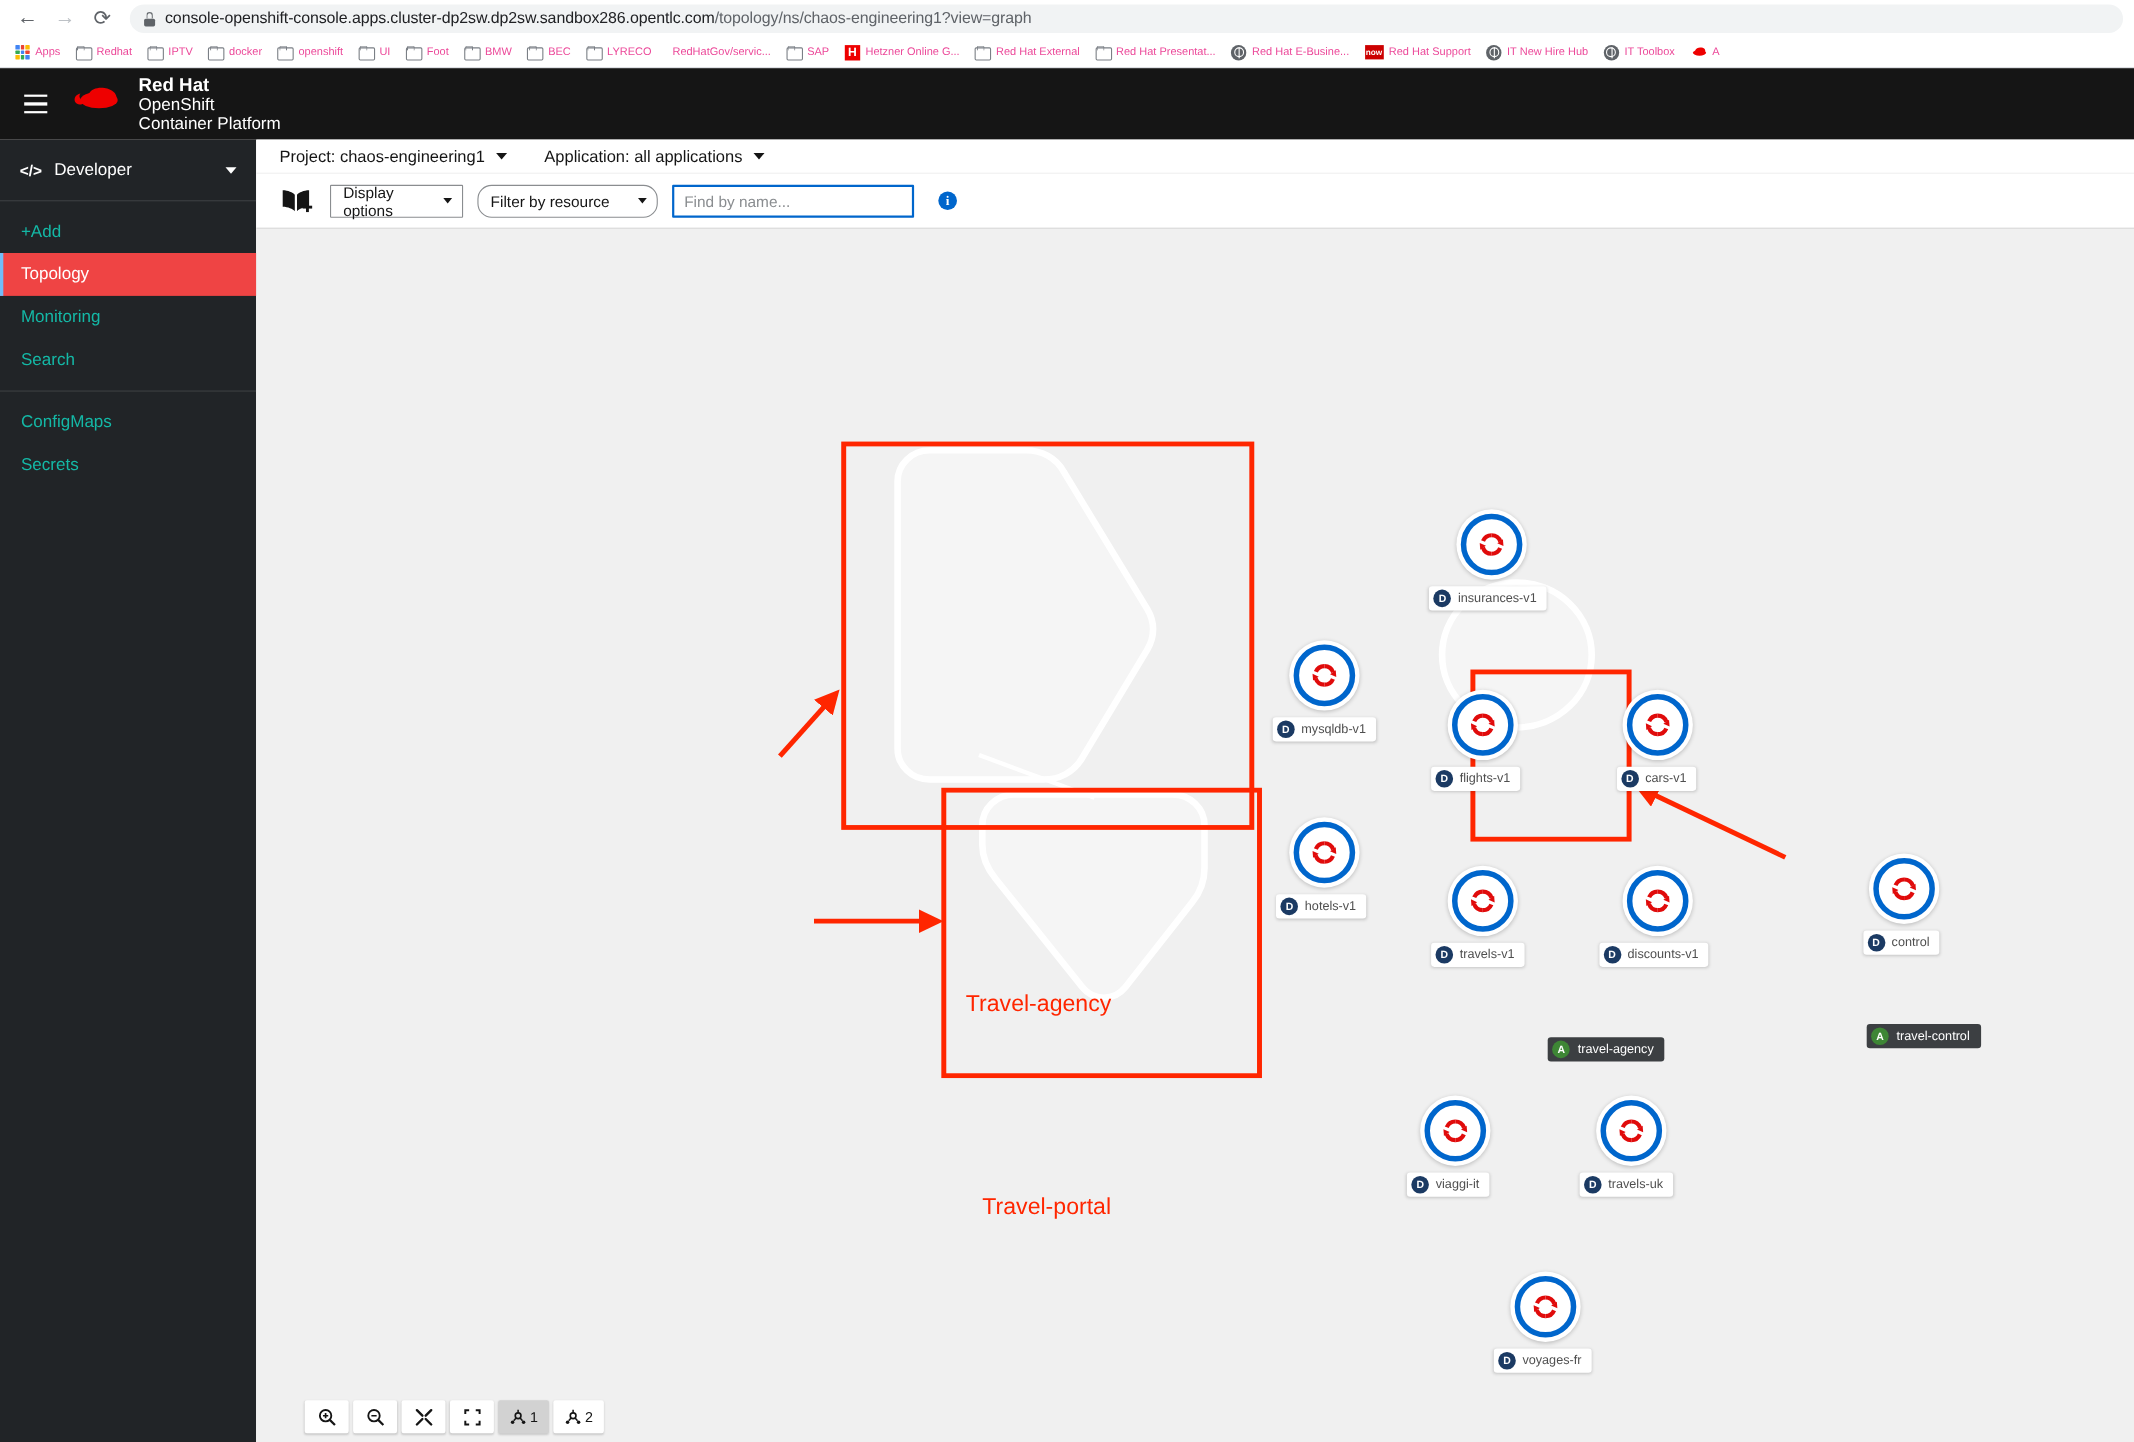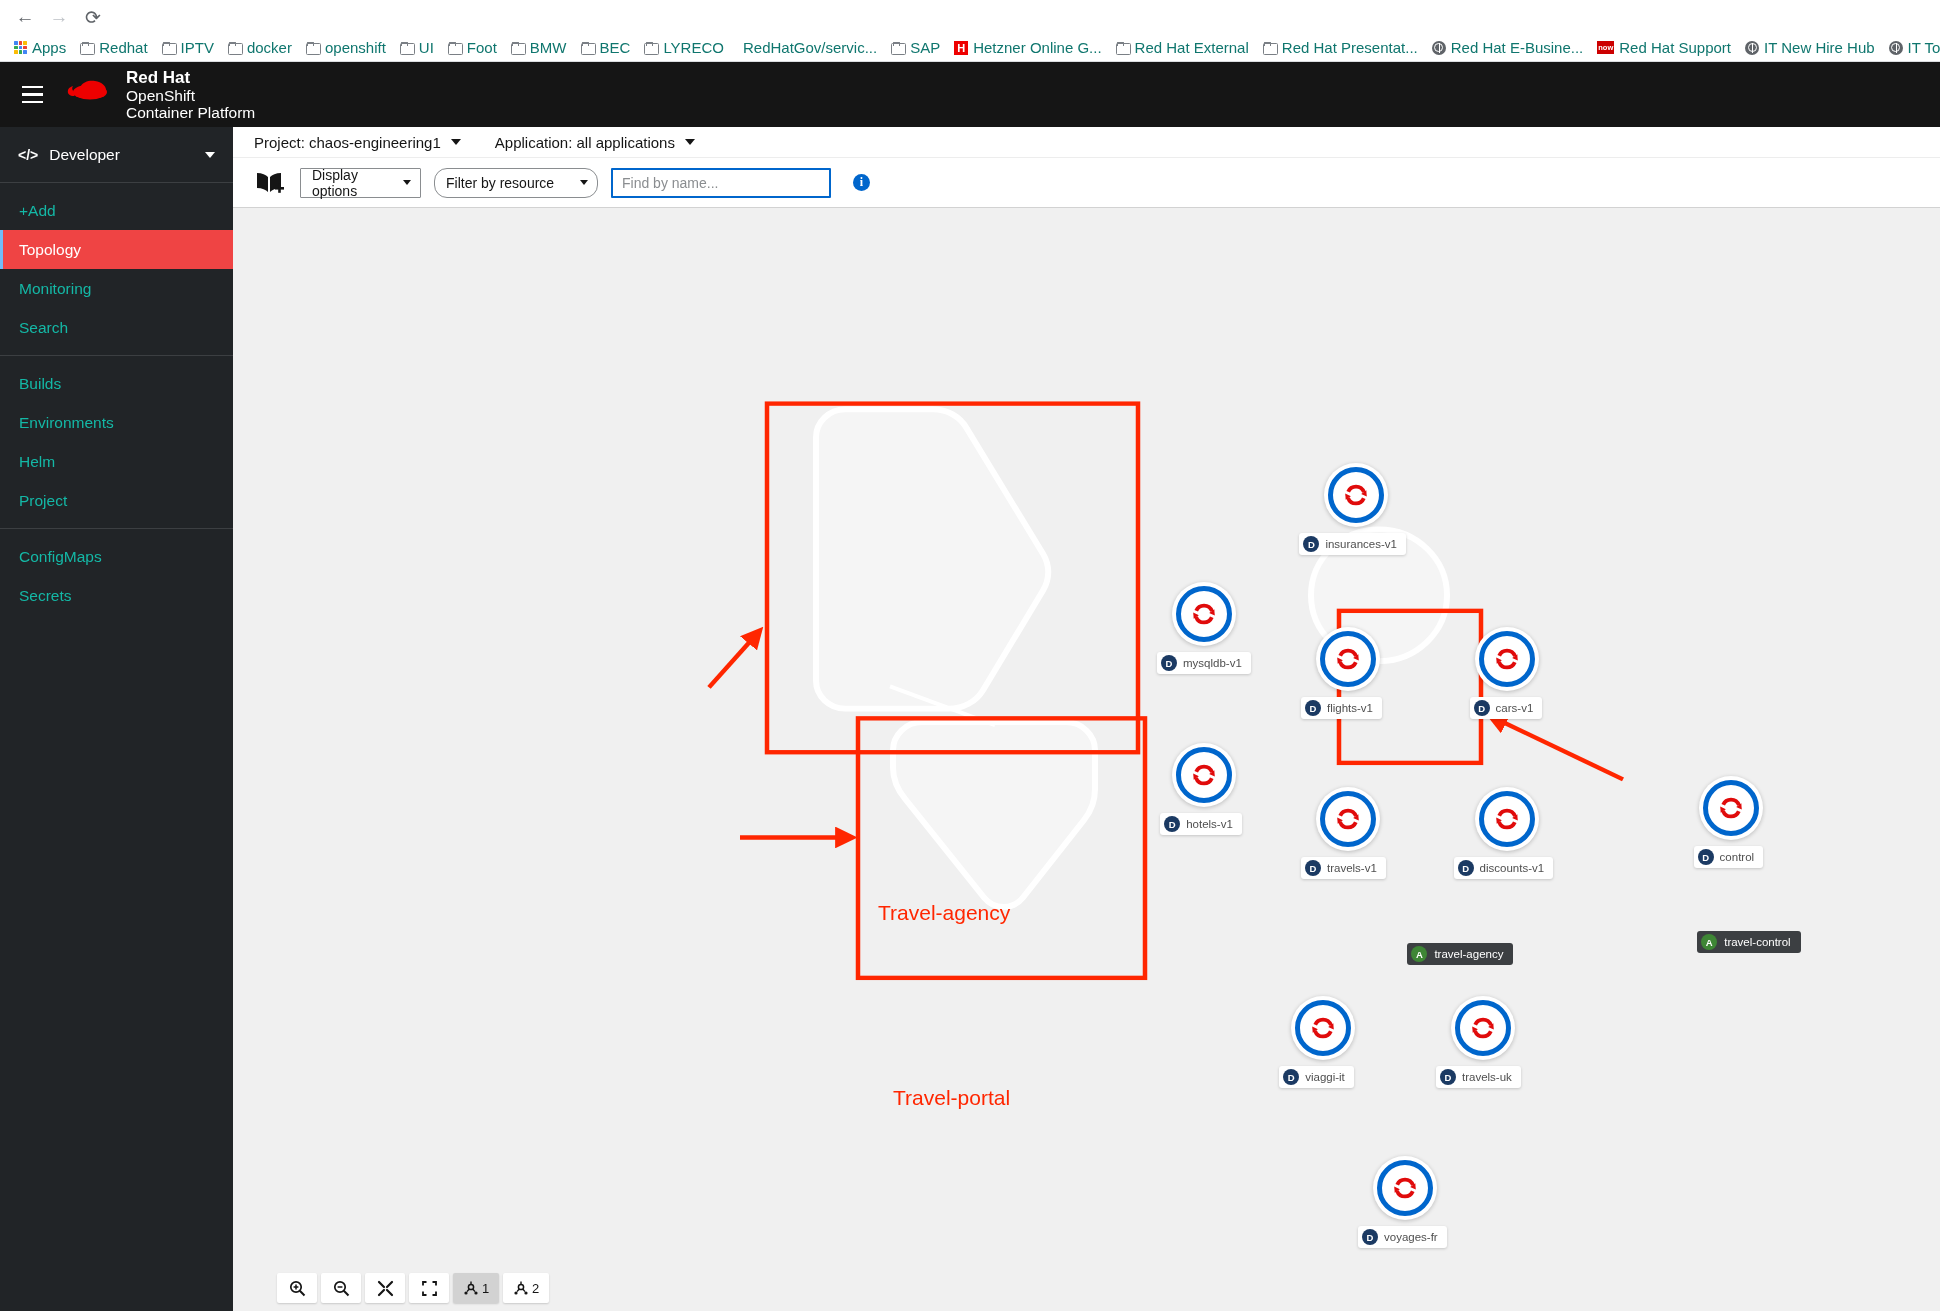--- a/index.html
+++ b/index.html
@@ -188,6 +188,13 @@
     <div class="nav-btn">←</div>
     <div class="nav-btn disabled">→</div>
     <div class="nav-btn">⟳</div>
+    <div class="omnibox">
+      <span class="lock-icon">
+          <i class="shackle"></i>
+          <i class="body"></i>
+        </span>
+      <span class="url-text"><span>console-openshift-console.apps.cluster-dp2sw.dp2sw.sandbox286.opentlc.com</span><span class="dim">/topology/ns/chaos-engineering1?view=graph</span></span>
+    </div>
   </div>
 
   <div class="bookmarks-row" id="bookmarks">

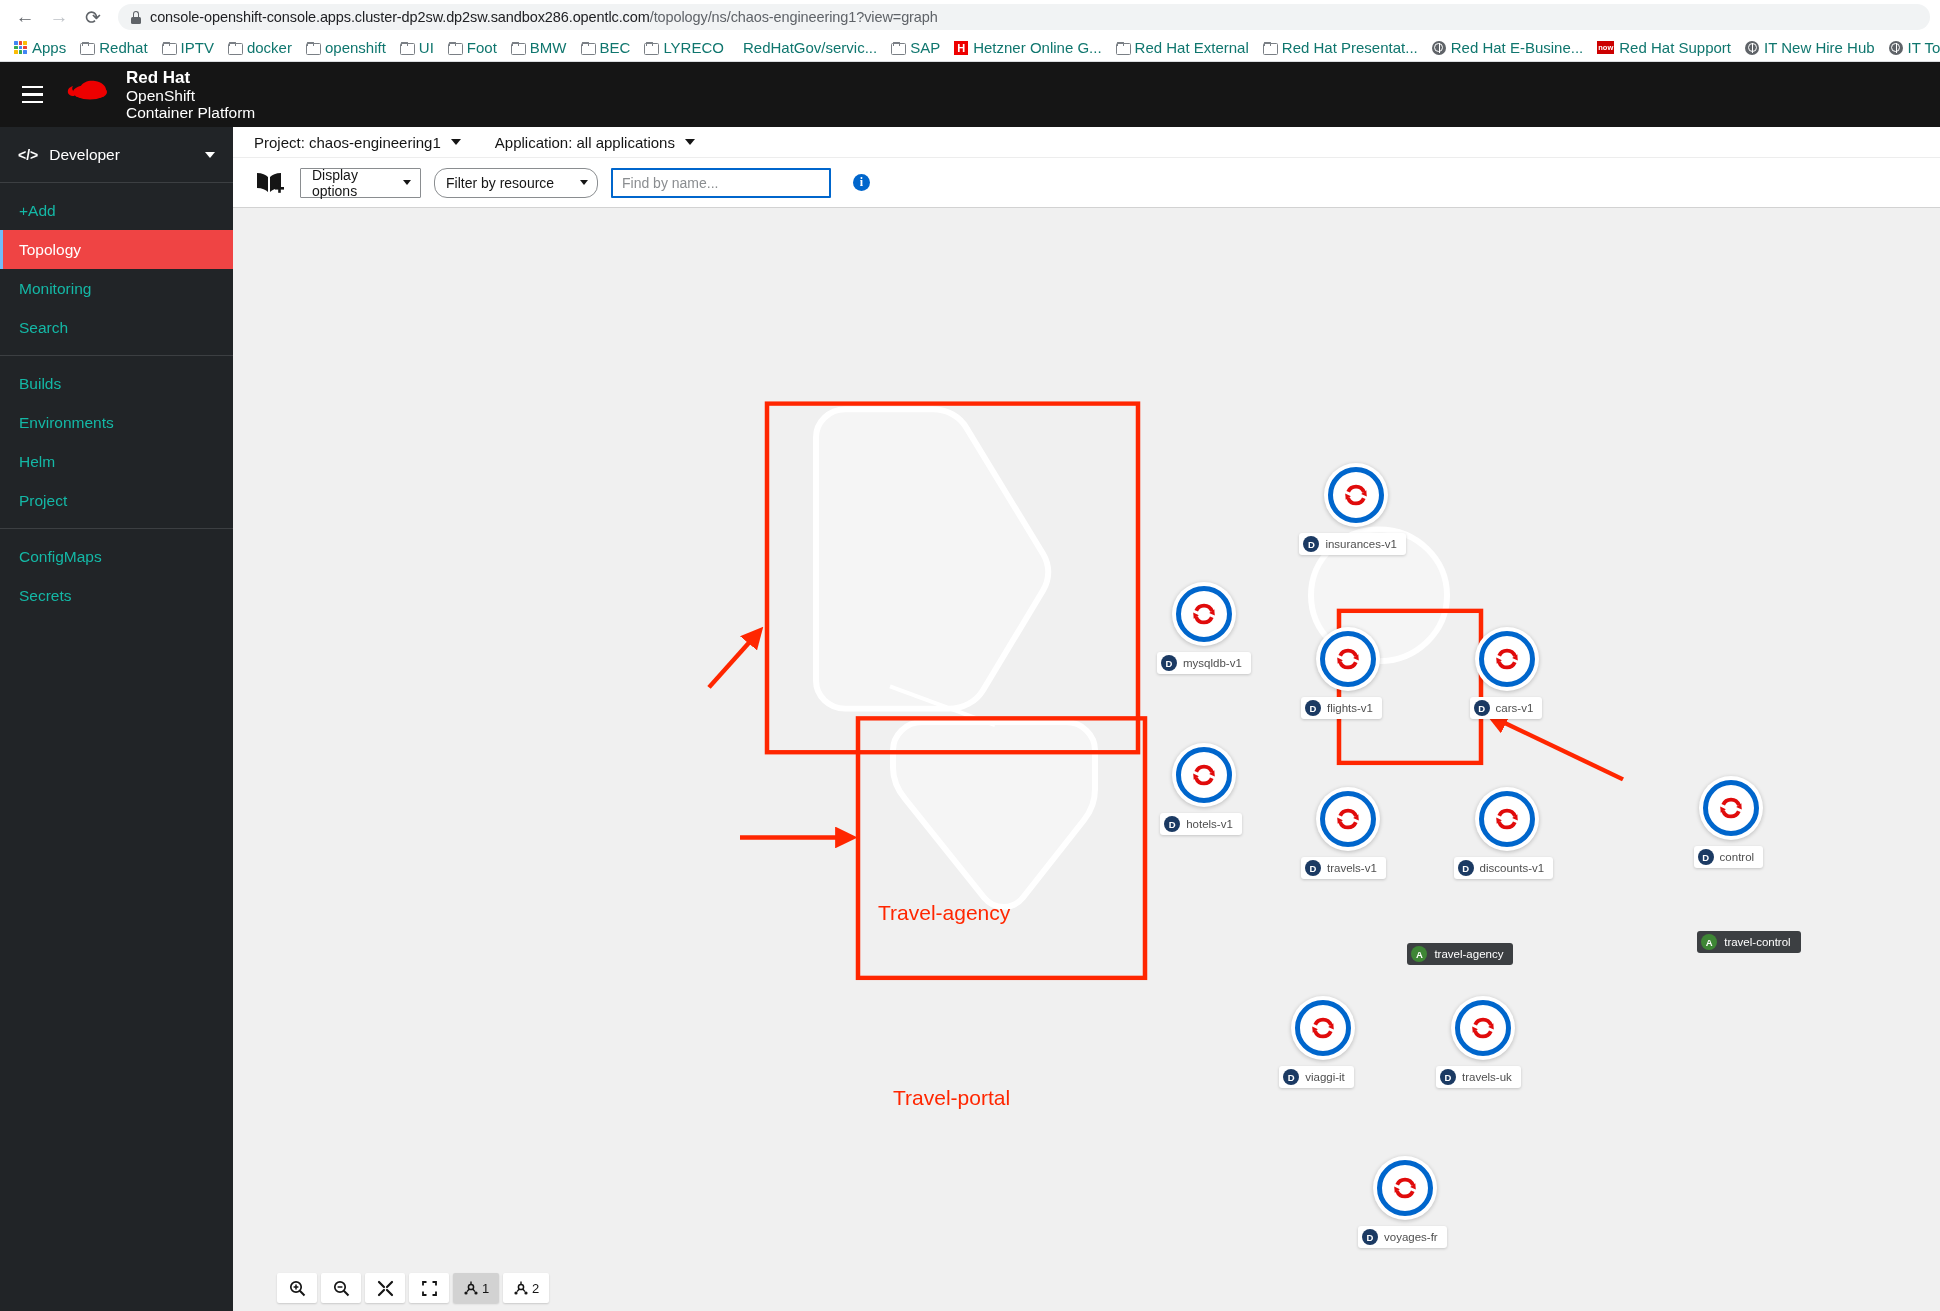--- a/index.html
+++ b/index.html
@@ -32,7 +32,7 @@
     border-bottom: 1px solid #dadce0; overflow: hidden;
   }
   .bm { display: flex; align-items: center; gap: 5px; padding: 2px 6px; border-radius: 4px; white-space: nowrap; }
-  .bm-label { font-size: 15px; color: #0f766e; }
+  .bm-label { font-size: 10px; color: #ec4899; }
   .ic-grid { width: 13px; height: 13px; display: grid; grid-template-columns: repeat(3,1fr); grid-template-rows: repeat(3,1fr); gap: 1px; flex: none; }
   .ic-grid i { background: #4285f4; border-radius: 0.5px; }
   .ic-grid i:nth-child(2) { background: #ea4335; }

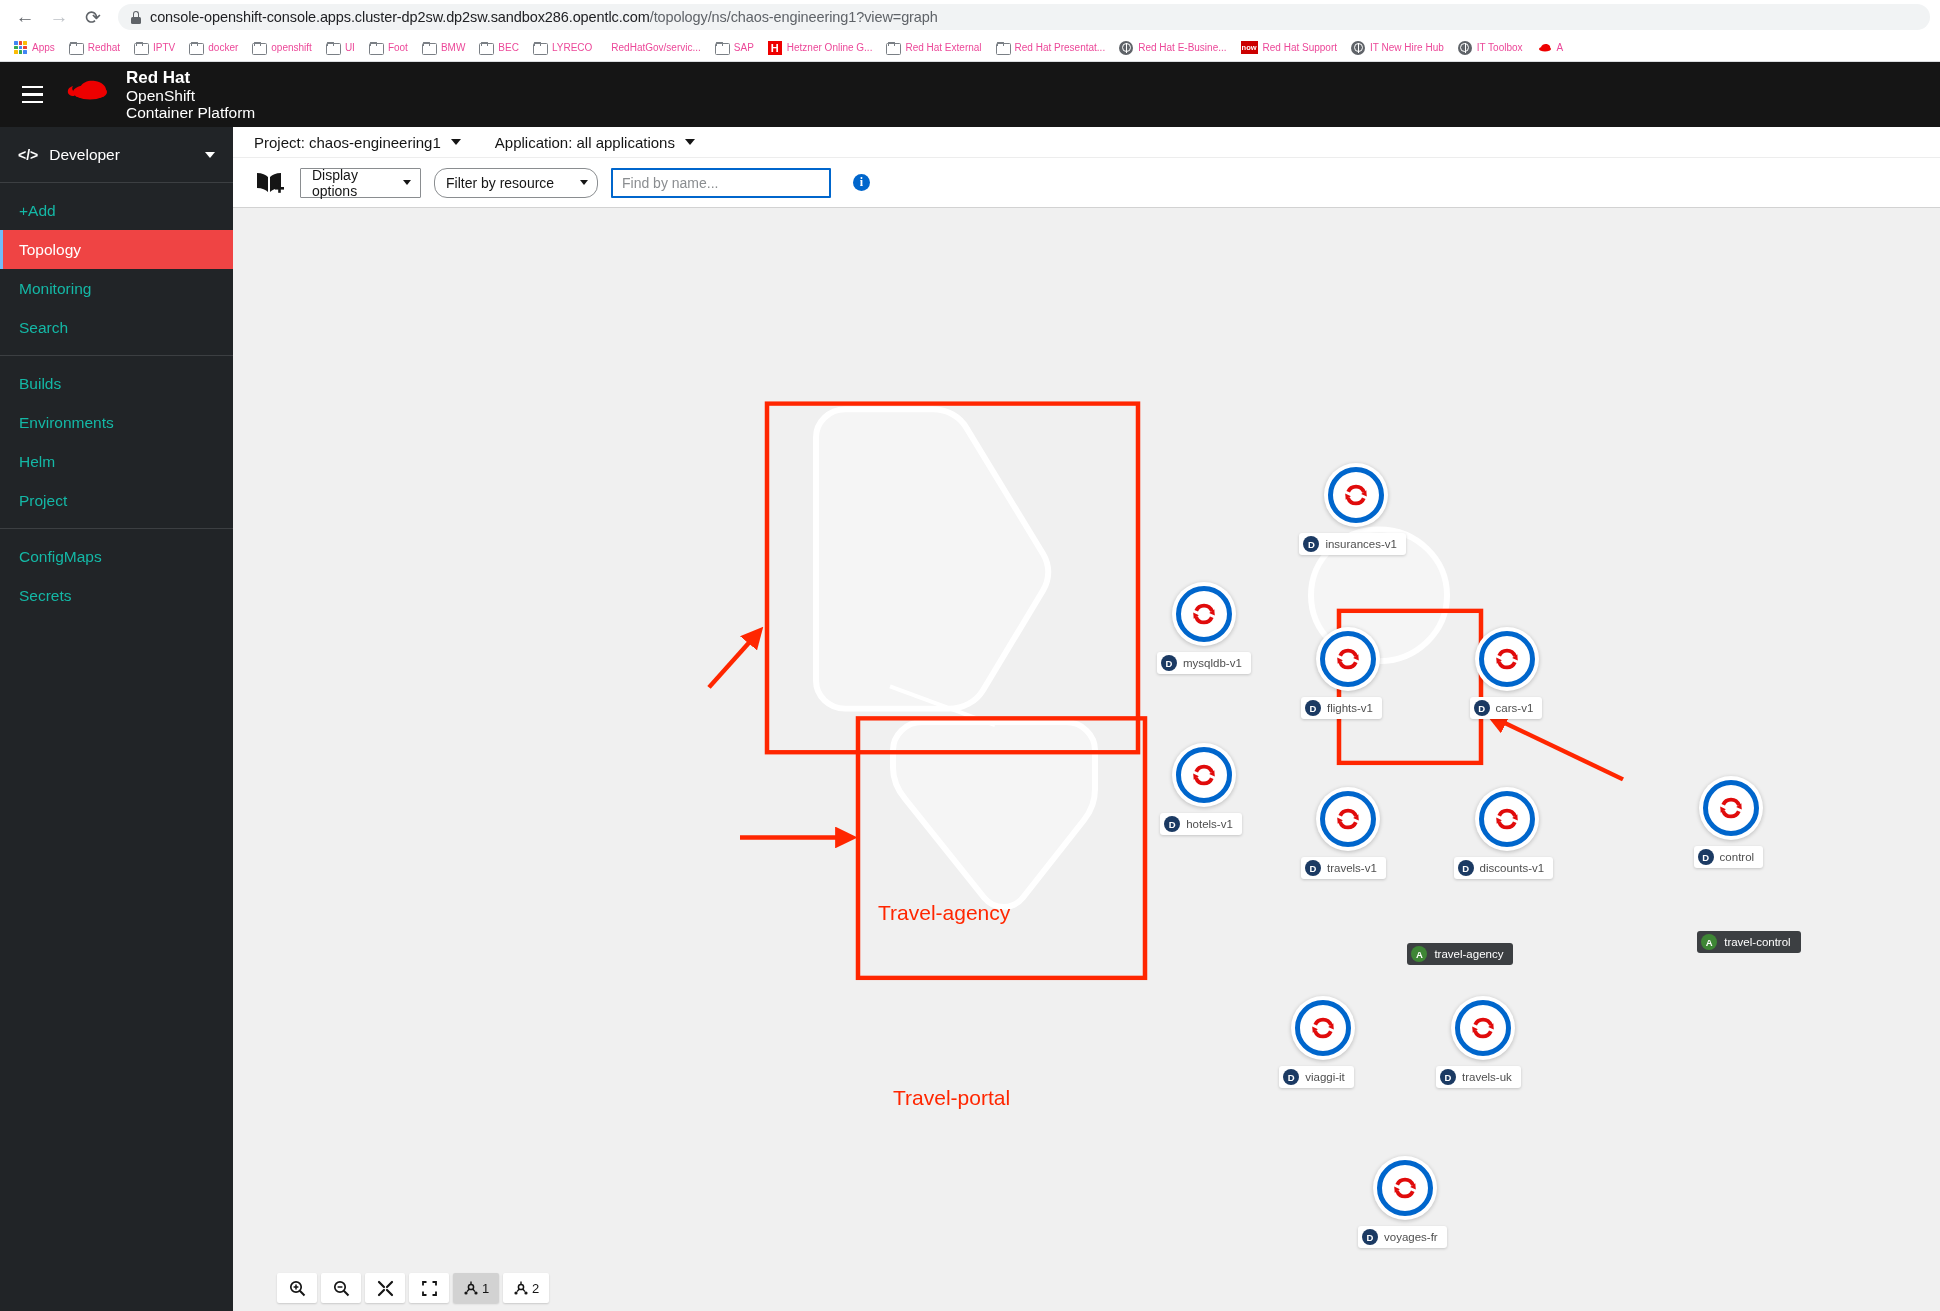--- a/index.html
+++ b/index.html
@@ -339,20 +339,6 @@
           </div>
           <div class="nav-item">
             <span>Search</span>
-          </div>
-        </div>
-        <div class="nav-group">
-          <div class="nav-item">
-            <span>Builds</span>
-          </div>
-          <div class="nav-item">
-            <span>Environments</span>
-          </div>
-          <div class="nav-item">
-            <span>Helm</span>
-          </div>
-          <div class="nav-item">
-            <span>Project</span>
           </div>
         </div>
         <div class="nav-group">

